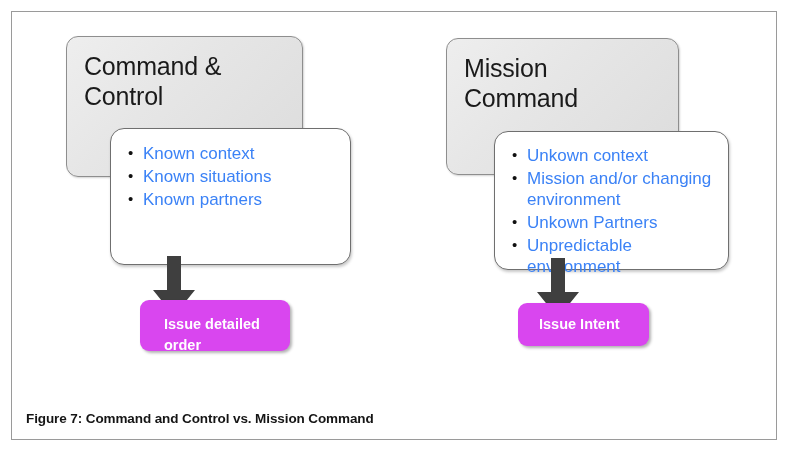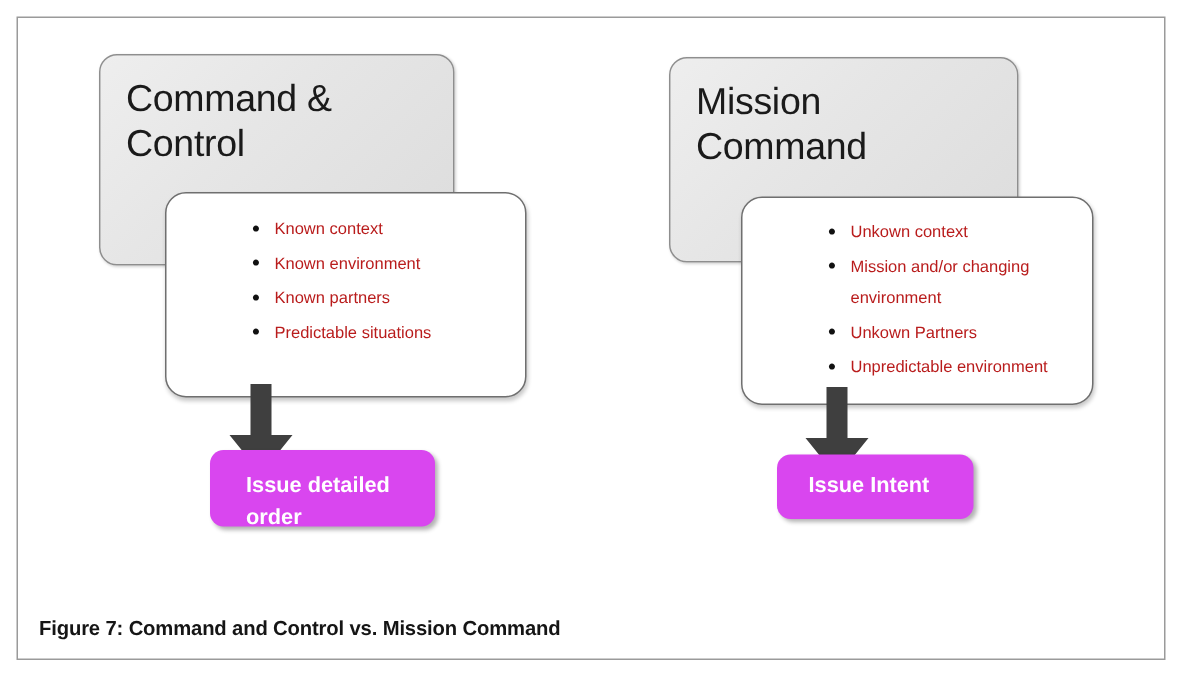--- a/index.html
+++ b/index.html
@@ -86,11 +86,10 @@
   }
   .bullet-list li {
     position: relative;
-    font-size: 11px;
+    font-size: 17px;
     line-height: 21px;
-    color: #b91c1c;
+    color: #3b82f6;
     margin-bottom: 2px;
-    margin-left: 40px;
   }
   .bullet-list li::before {
     content: "\2022";

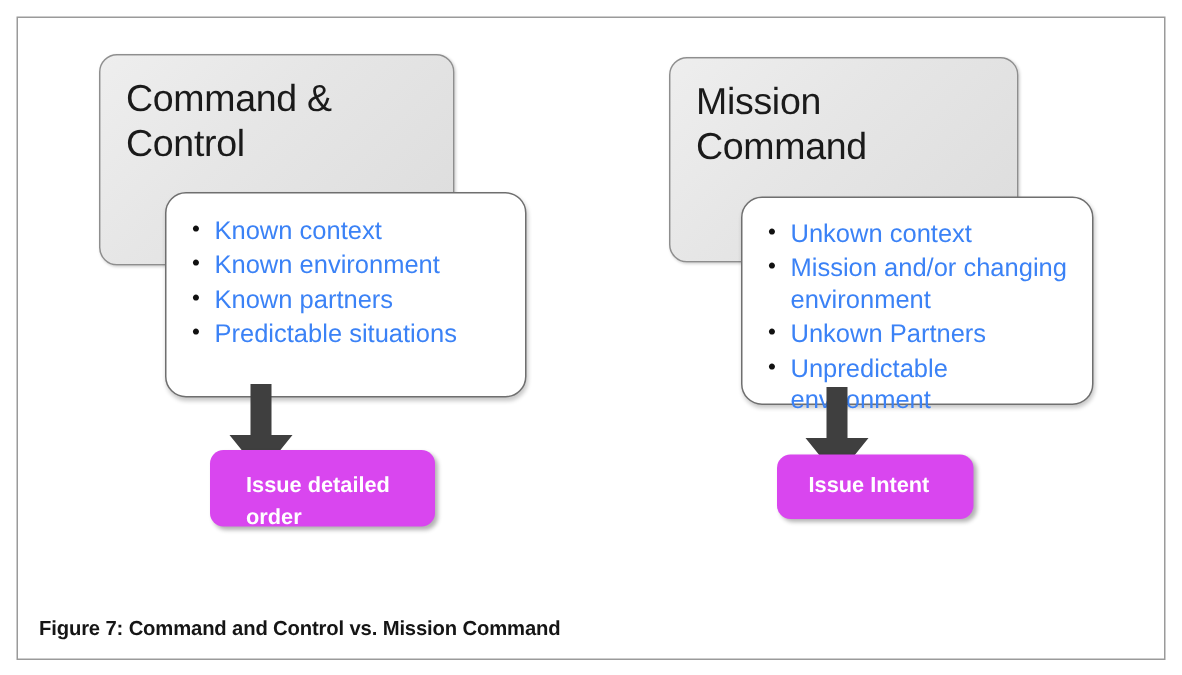--- a/index.html
+++ b/index.html
@@ -161,7 +161,7 @@
     <div class="bullet-box" id="bullet-box-left">
       <ul class="bullet-list">
         <li>Known context</li>
-        <li>Known environment</li>
+        <li>Known situations</li>
         <li>Known partners</li>
         <li>Predictable situations</li>
       </ul>

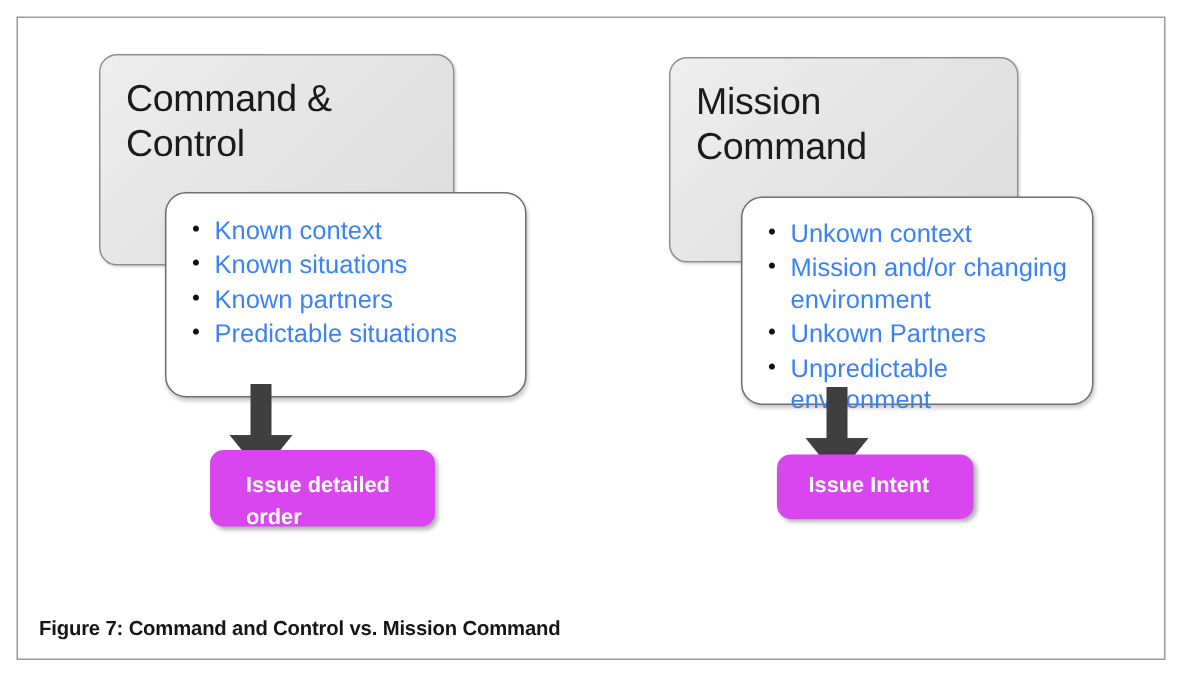--- a/index.html
+++ b/index.html
@@ -163,7 +163,6 @@
         <li>Known context</li>
         <li>Known situations</li>
         <li>Known partners</li>
-        <li>Predictable situations</li>
       </ul>
     </div>
 

